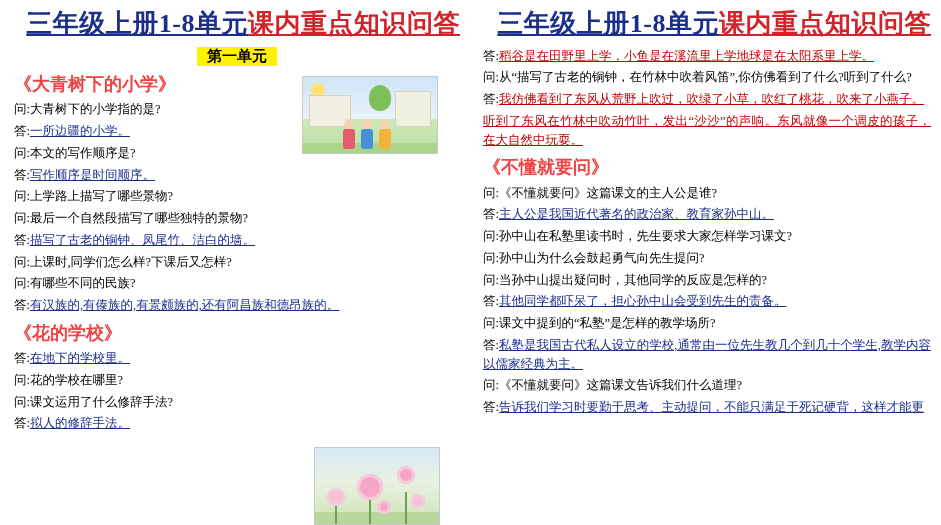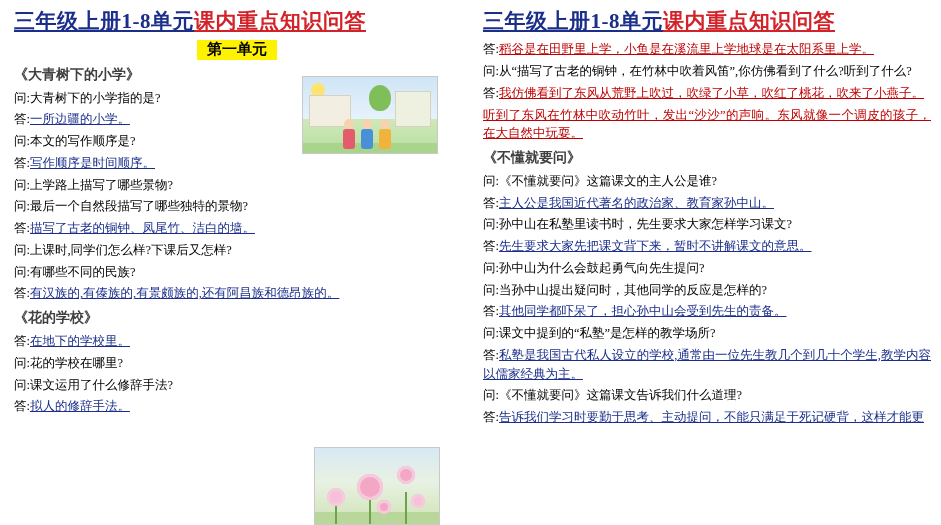--- a/index.html
+++ b/index.html
@@ -37,8 +37,8 @@
     border-left: 1px solid #ffffff;
   }
   .doc-title {
-    text-align: left;
-    font-size: 21px;
+    text-align: right;
+    font-size: 26px;
     font-weight: bold;
     letter-spacing: 0.5px;
     margin: 2px 0 6px 0;

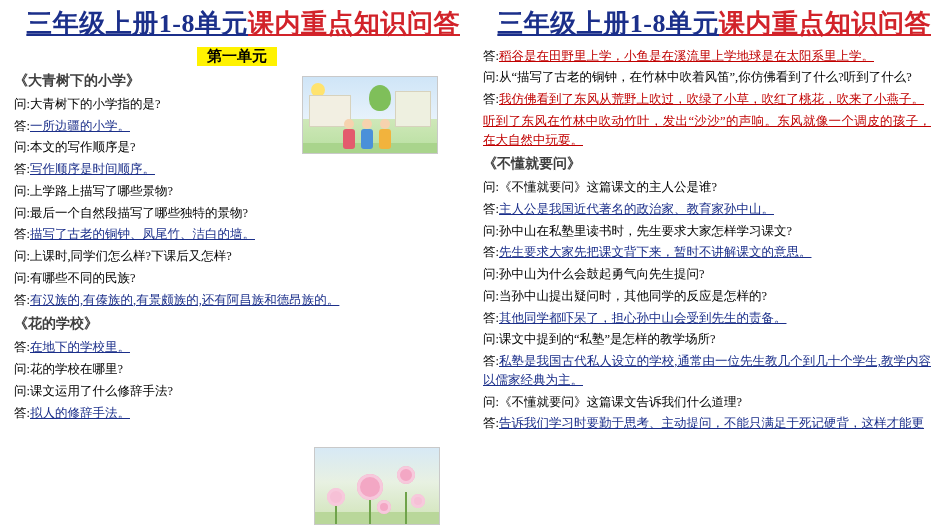--- a/index.html
+++ b/index.html
@@ -68,8 +68,8 @@
     margin: 2px 0 6px 0;
   }
   .lesson-title {
-    color: #404040;
-    font-size: 14px;
+    color: #ef4444;
+    font-size: 18px;
     font-weight: bold;
     margin: 6px 0 4px 0;
     line-height: 1.35;

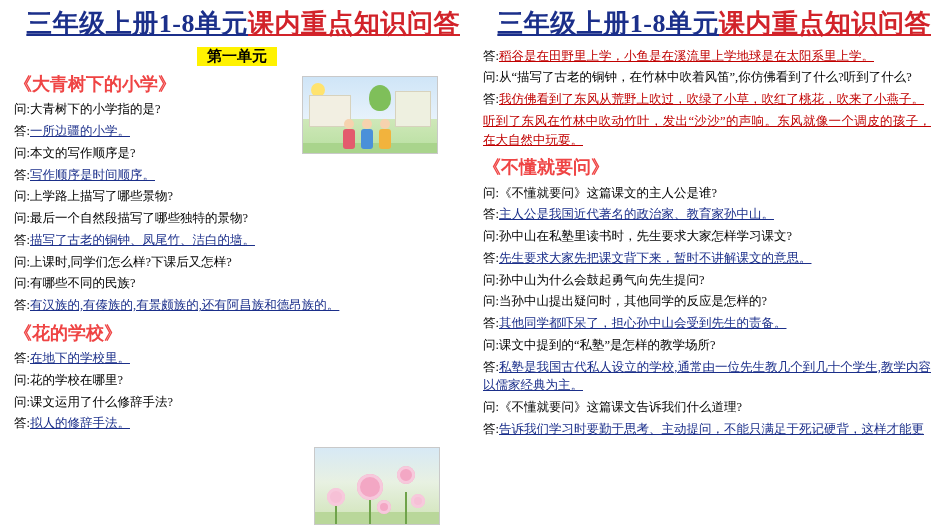--- a/index.html
+++ b/index.html
@@ -287,7 +287,6 @@
     <div class="qa"><span class="lbl">答:</span><span class="a">主人公是我国近代著名的政治家、教育家孙中山。</span></div>
 
     <div class="qa q">问:孙中山在私塾里读书时，先生要求大家怎样学习课文?</div>
-    <div class="qa"><span class="lbl">答:</span><span class="a">先生要求大家先把课文背下来，暂时不讲解课文的意思。</span></div>
 
     <div class="qa q">问:孙中山为什么会鼓起勇气向先生提问?</div>
 

